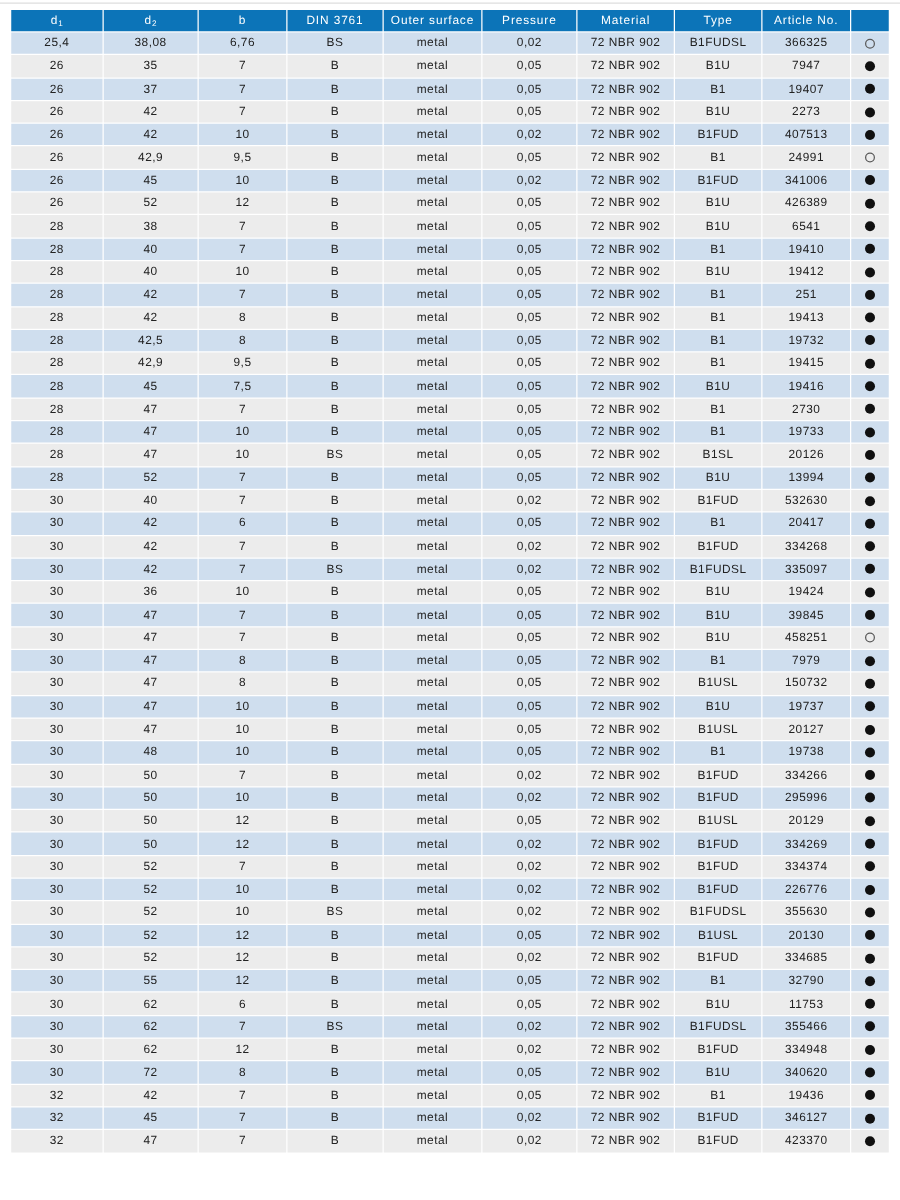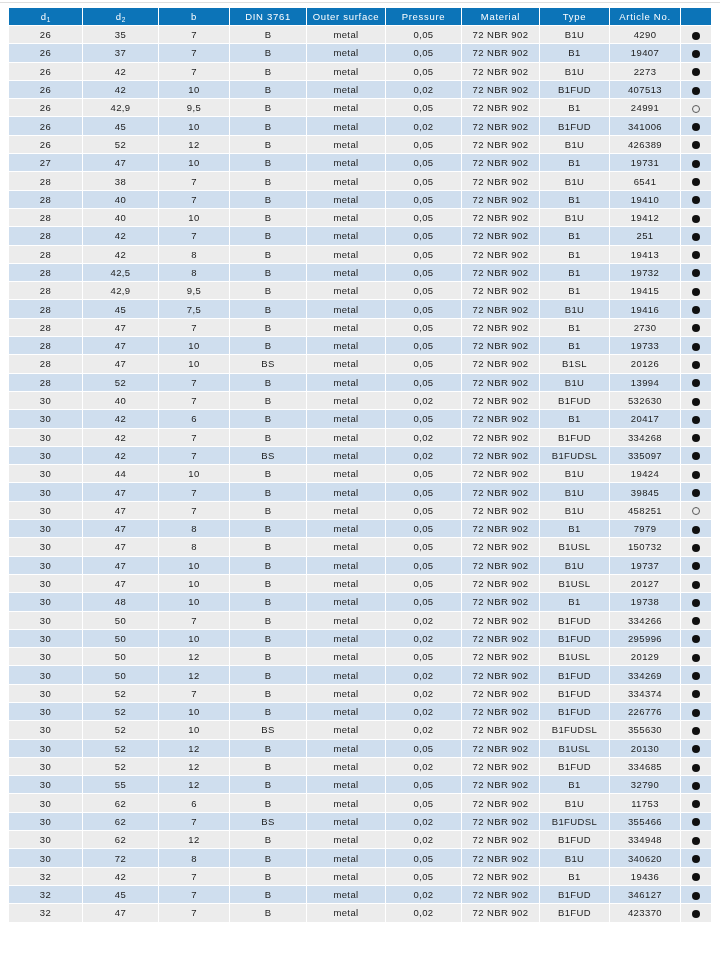--- a/index.html
+++ b/index.html
@@ -62,6 +62,18 @@
     </tr>
   </thead>
   <tbody id="tbody">
+      <tr class="blue">
+        <td>25,4</td>
+        <td>38,08</td>
+        <td>6,76</td>
+        <td>BS</td>
+        <td>metal</td>
+        <td>0,02</td>
+        <td>72 NBR 902</td>
+        <td>B1FUDSL</td>
+        <td>366325</td>
+        <td><span class="dot open"></span></td>
+      </tr>
       <tr class="gray">
         <td>26</td>
         <td>35</td>

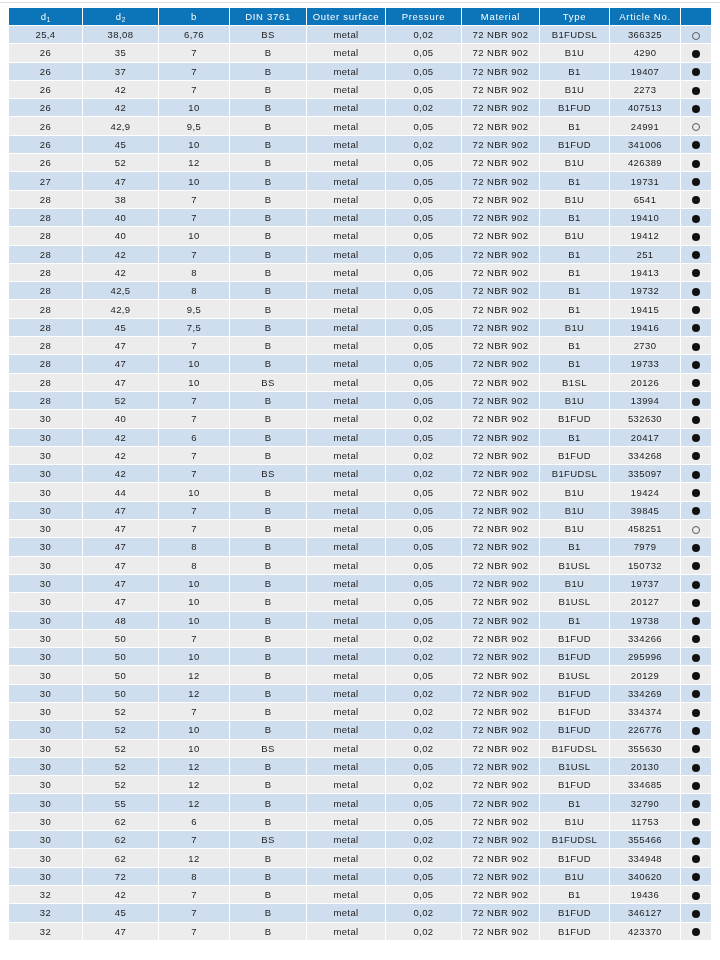--- a/index.html
+++ b/index.html
@@ -83,7 +83,7 @@
         <td>0,05</td>
         <td>72 NBR 902</td>
         <td>B1U</td>
-        <td>4290</td>
+        <td>7947</td>
         <td><span class="dot filled"></span></td>
       </tr>
       <tr class="blue">

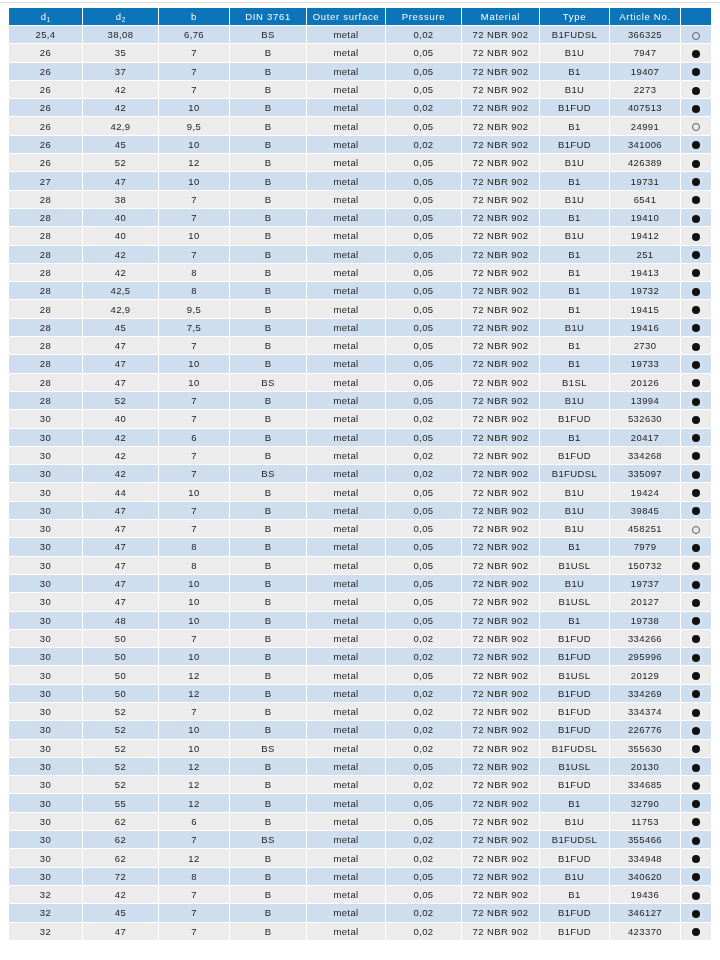--- a/index.html
+++ b/index.html
@@ -158,18 +158,6 @@
         <td>426389</td>
         <td><span class="dot filled"></span></td>
       </tr>
-      <tr class="blue">
-        <td>27</td>
-        <td>47</td>
-        <td>10</td>
-        <td>B</td>
-        <td>metal</td>
-        <td>0,05</td>
-        <td>72 NBR 902</td>
-        <td>B1</td>
-        <td>19731</td>
-        <td><span class="dot filled"></span></td>
-      </tr>
       <tr class="gray">
         <td>28</td>
         <td>38</td>

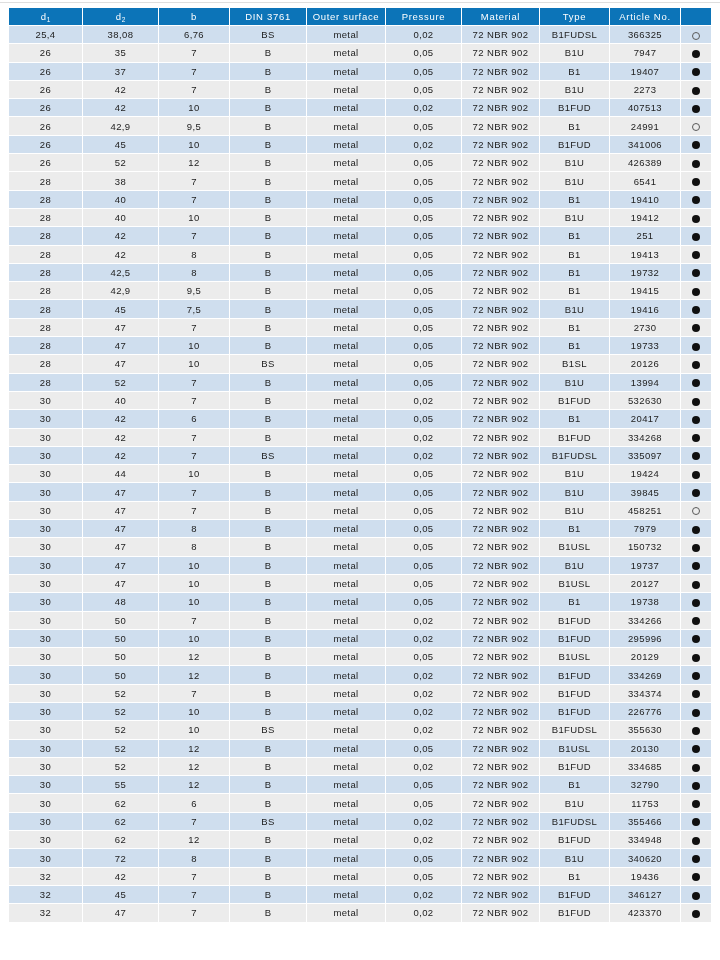--- a/index.html
+++ b/index.html
@@ -352,7 +352,7 @@
       </tr>
       <tr class="gray">
         <td>30</td>
-        <td>44</td>
+        <td>36</td>
         <td>10</td>
         <td>B</td>
         <td>metal</td>

